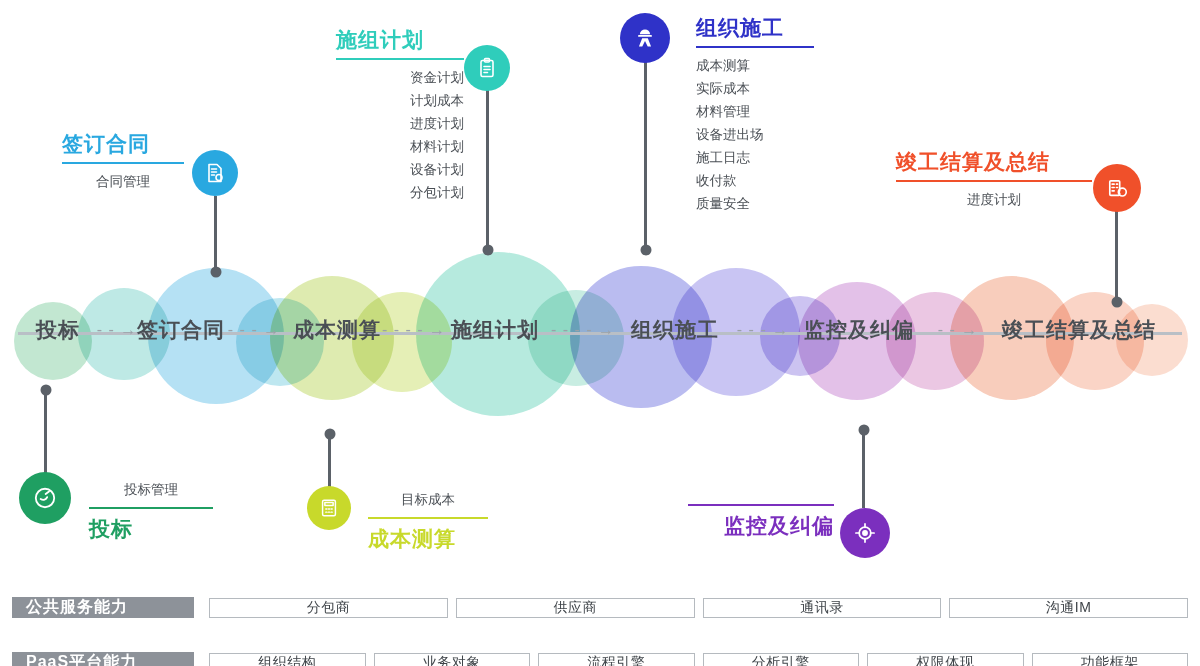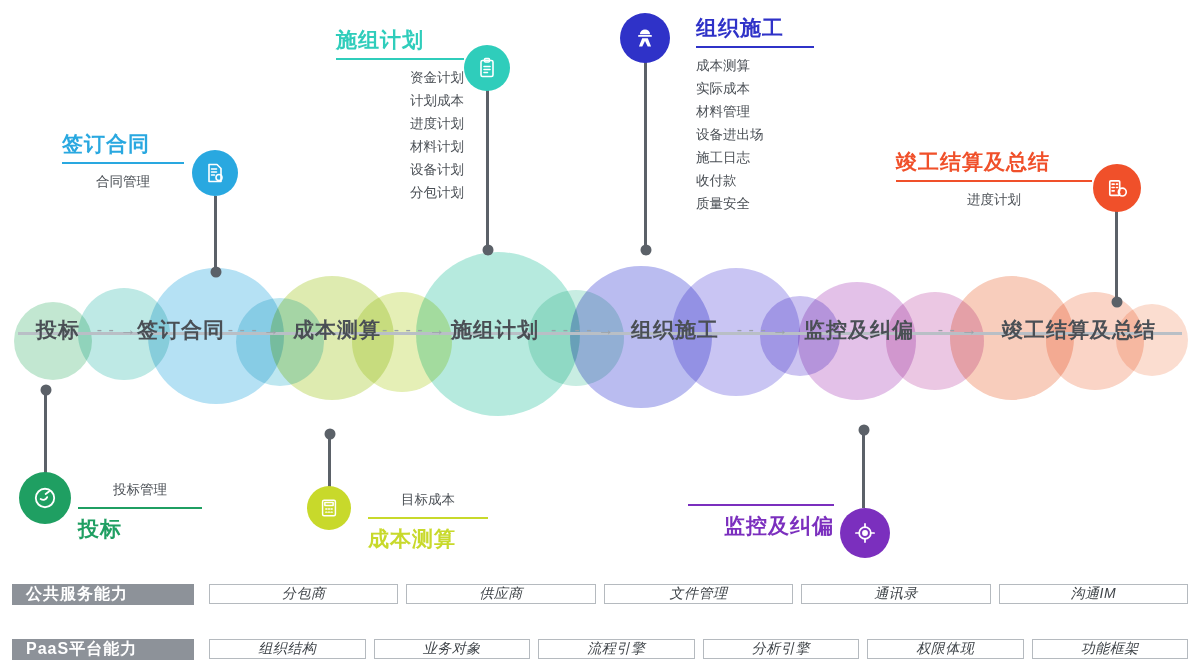--- a/index.html
+++ b/index.html
@@ -299,7 +299,7 @@
     <div class="sub center">进度计划</div>
   </div>
 
-  <div class="callout" style="left:78px; top:478px; width:124px;">
+  <div class="callout" style="left:89px; top:478px; width:124px;">
     <div class="sub center">投标管理</div>
     <div class="rule" style="background:#1f9f62; margin-top:6px;"></div>
     <div class="title" style="color:#1f9f62; margin-top:4px;">投标</div>

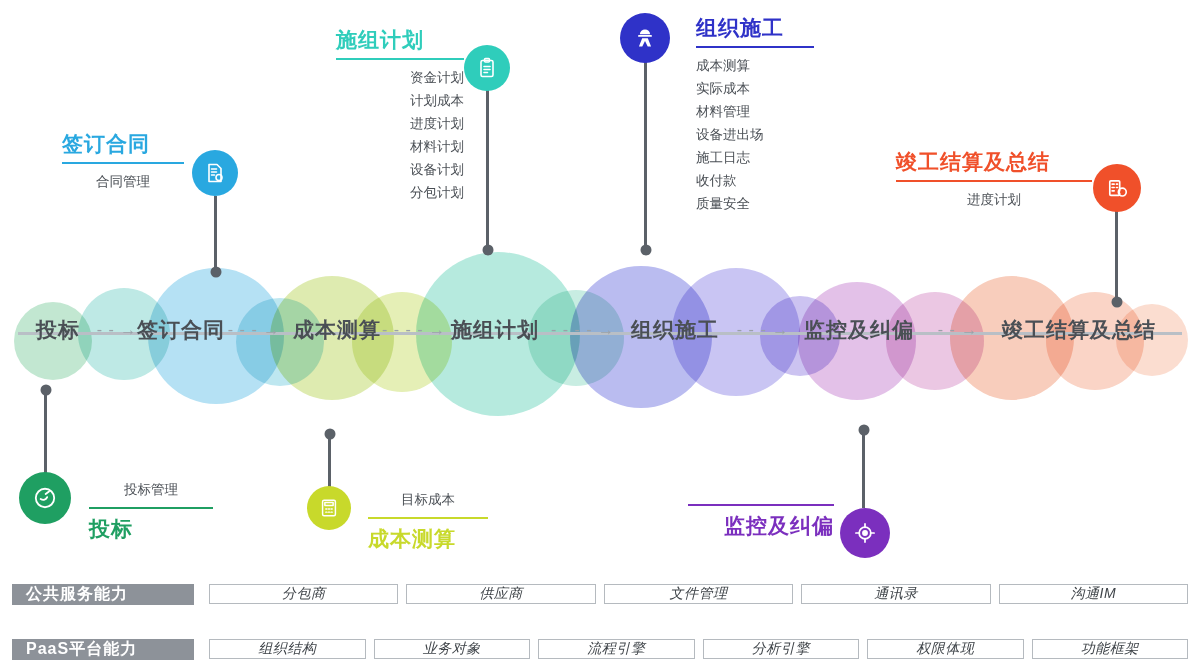--- a/index.html
+++ b/index.html
@@ -112,7 +112,7 @@
   }
   .cap-row {
     display: flex;
-    align-items: flex-start;
+    align-items: center;
     height: 47px;
     margin-bottom: 8px;
     gap: 15px;

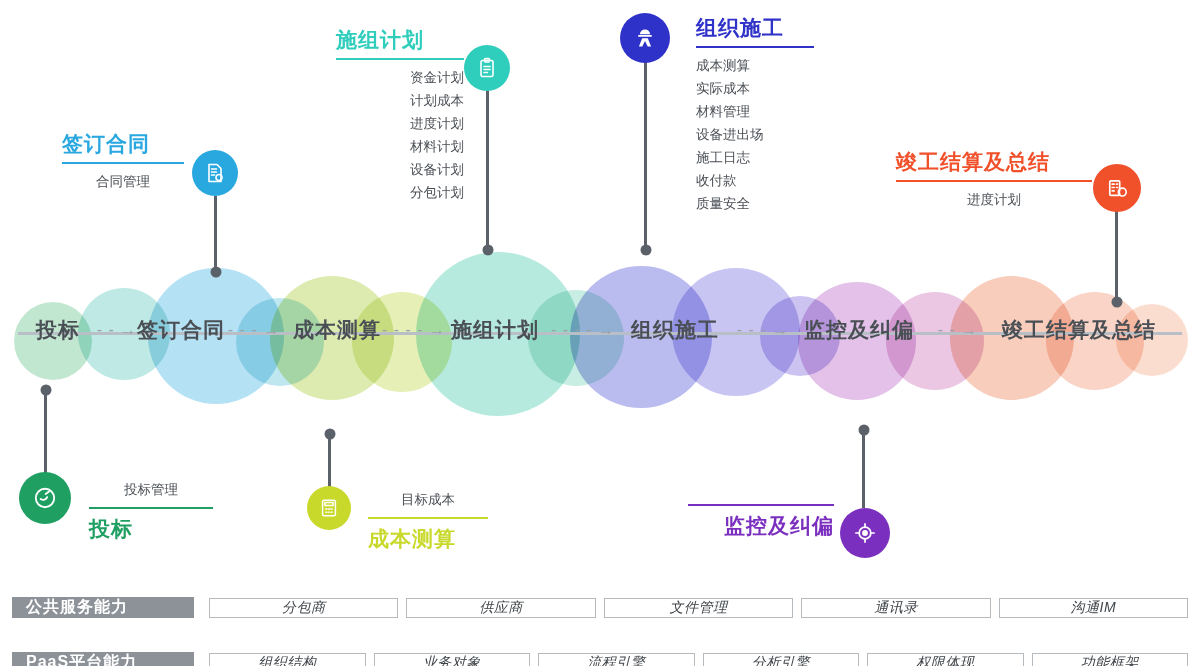--- a/index.html
+++ b/index.html
@@ -134,7 +134,6 @@
     display: flex;
     gap: 8px;
     margin-left: 0;
-    font-style: italic;
   }
   .cap-cell {
     flex: 1;

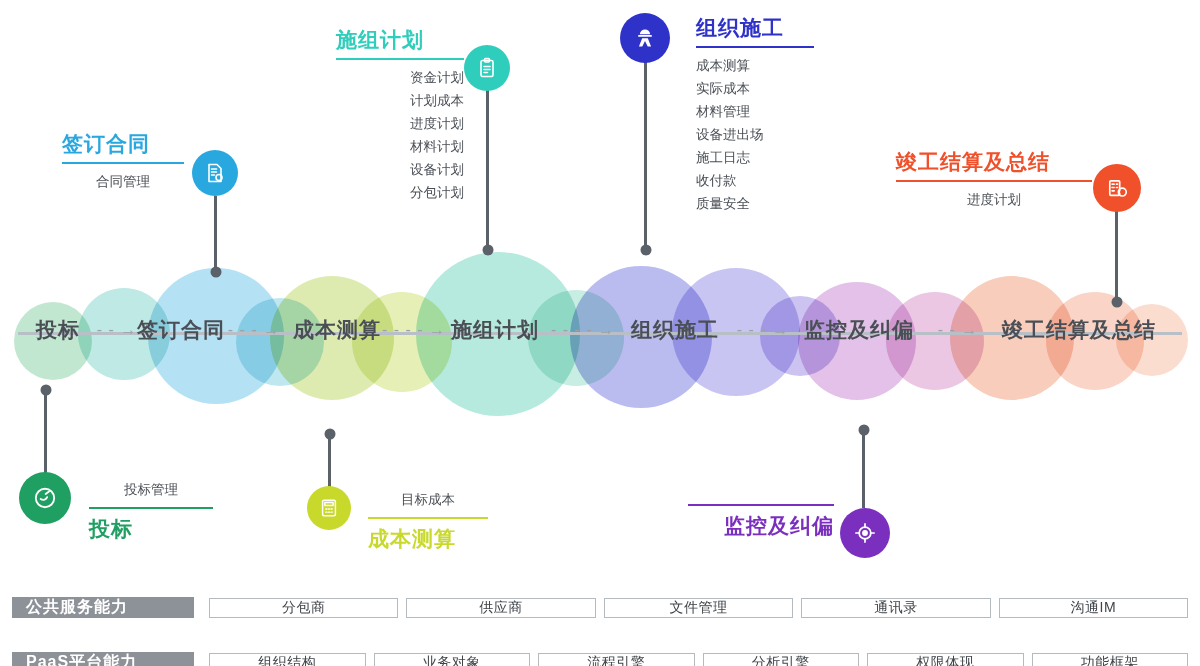--- a/index.html
+++ b/index.html
@@ -322,7 +322,6 @@
       <div class="cap-cells">
         <div class="cap-cell">分包商</div>
         <div class="cap-cell">供应商</div>
-        <div class="cap-cell">文件管理</div>
         <div class="cap-cell">通讯录</div>
         <div class="cap-cell">沟通IM</div>
       </div>

